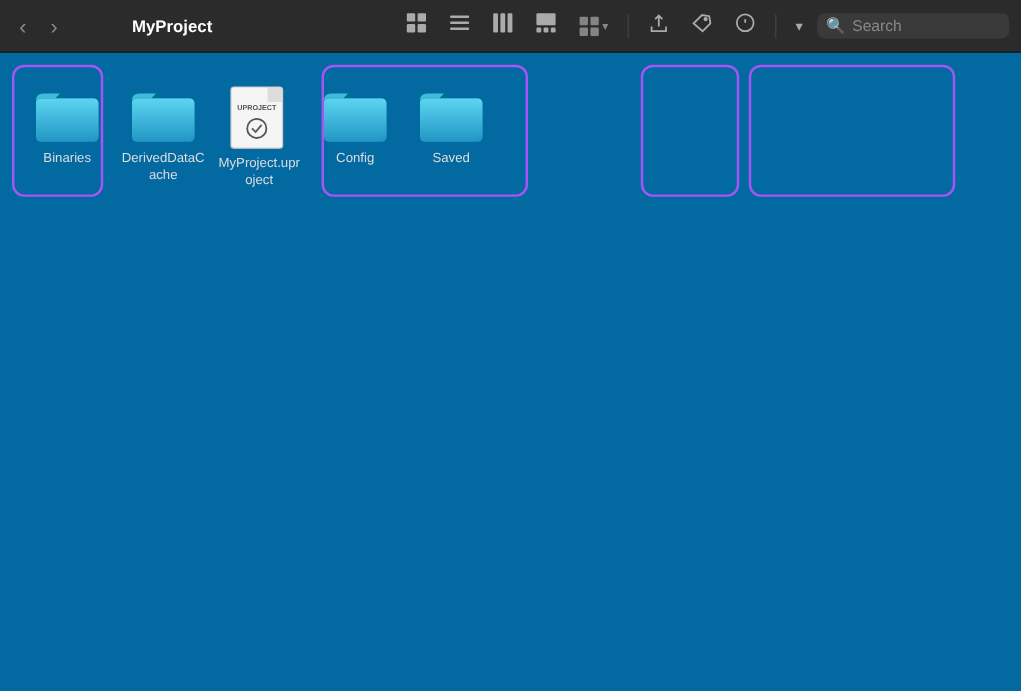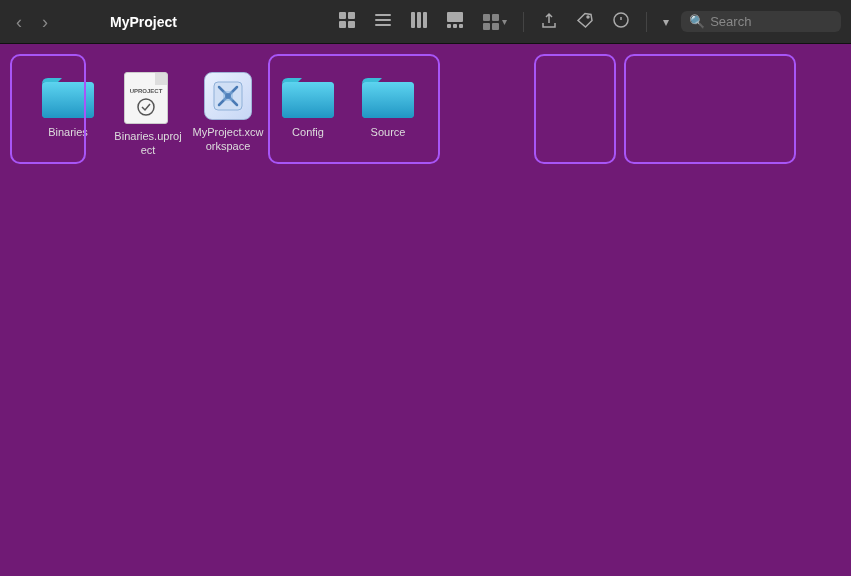--- a/index.html
+++ b/index.html
@@ -240,7 +240,7 @@
   </div>
 </div>
 
-<div class="grid-container" style="position:relative; width:100%; height:532px; background:#701a75;padding-left:12px;">
+<div class="grid-container" style="position:relative; width:100%; height:532px; background:#0369a1;">
 
   <div class="sel-group-1" style="left:10px; top:10px; width:76px; height:110px;"></div>
 

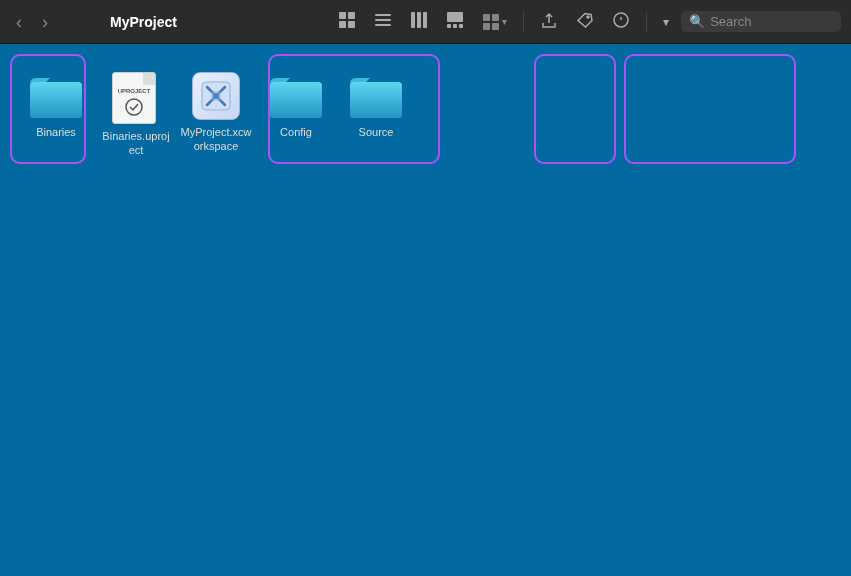--- a/index.html
+++ b/index.html
@@ -271,6 +271,22 @@
 
 
 
+    <div class="file-item">
+      <div class="folder-icon">
+        <svg viewBox="0 0 56 48" xmlns="http://www.w3.org/2000/svg">
+          <rect x="2" y="10" width="52" height="36" rx="4" fill="#2ba8ca"></rect>
+          <path d="M2 14 Q2 10 6 10 L18 10 L22 6 L8 6 Q2 6 2 12 Z" fill="#3bbdd8"></path>
+          <rect x="2" y="10" width="52" height="36" rx="4" fill="url(#fgrad4)"></rect>
+          <defs>
+            <linearGradient id="fgrad4" x1="0" y1="0" x2="0" y2="1">
+              <stop offset="0%" stop-color="#5dd4f0"></stop>
+              <stop offset="100%" stop-color="#2196c4"></stop>
+            </linearGradient>
+          </defs>
+        </svg>
+      </div>
+      <span class="file-label">DerivedDataCache</span>
+    </div>
 
 
     <div class="file-item">

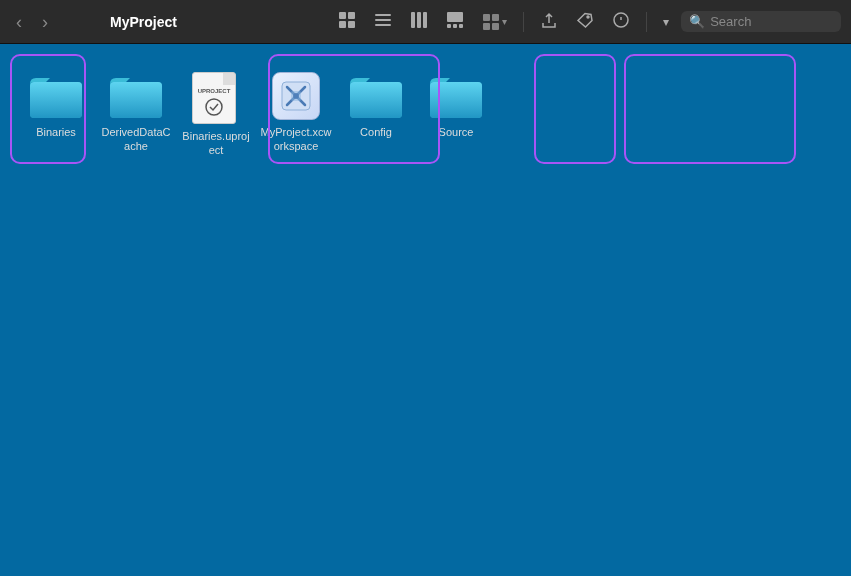--- a/index.html
+++ b/index.html
@@ -303,7 +303,7 @@
           </div>
         </div>
       </div>
-      <span class="file-label">Binaries.uproject</span>
+      <span class="file-label">MyProject.uproject</span>
     </div>
 
     <div class="file-item">

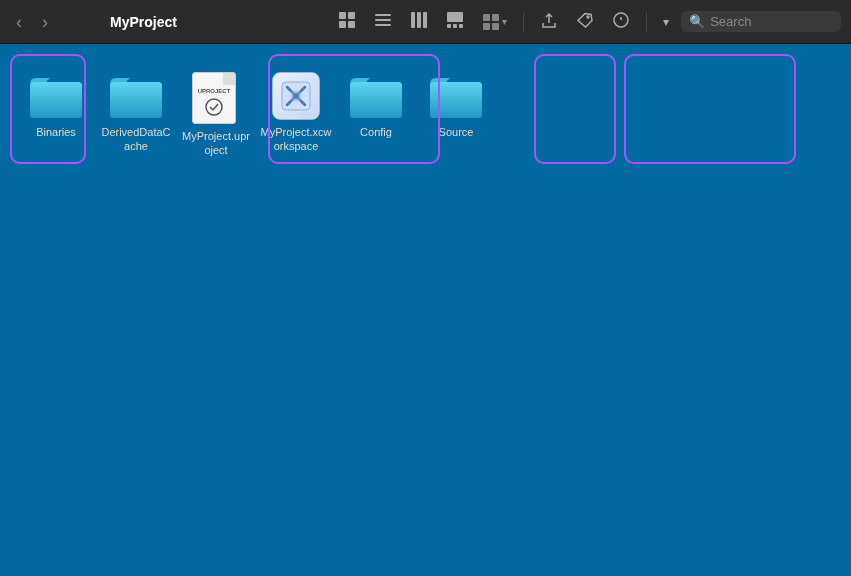--- a/index.html
+++ b/index.html
@@ -306,19 +306,6 @@
       <span class="file-label">MyProject.uproject</span>
     </div>
 
-    <div class="file-item">
-      <div class="xcworkspace-icon">
-        <svg viewBox="0 0 34 34" xmlns="http://www.w3.org/2000/svg">
-
-          <rect x="3" y="3" width="28" height="28" rx="4" fill="#d0dff5" stroke="#8fb0d8" stroke-width="1"></rect>
-          <line x1="8" y1="8" x2="26" y2="26" stroke="#4a7ab5" stroke-width="2.5" stroke-linecap="round"></line>
-          <line x1="8" y1="26" x2="26" y2="8" stroke="#4a7ab5" stroke-width="2.5" stroke-linecap="round"></line>
-          <rect x="12" y="12" width="10" height="10" rx="2" fill="#8bb5e0" opacity="0.5"></rect>
-          <circle cx="17" cy="17" r="3" fill="#4a7ab5" opacity="0.8"></circle>
-        </svg>
-      </div>
-      <span class="file-label">MyProject.xcworkspace</span>
-    </div>
 
     <div class="file-item">
       <div class="folder-icon">

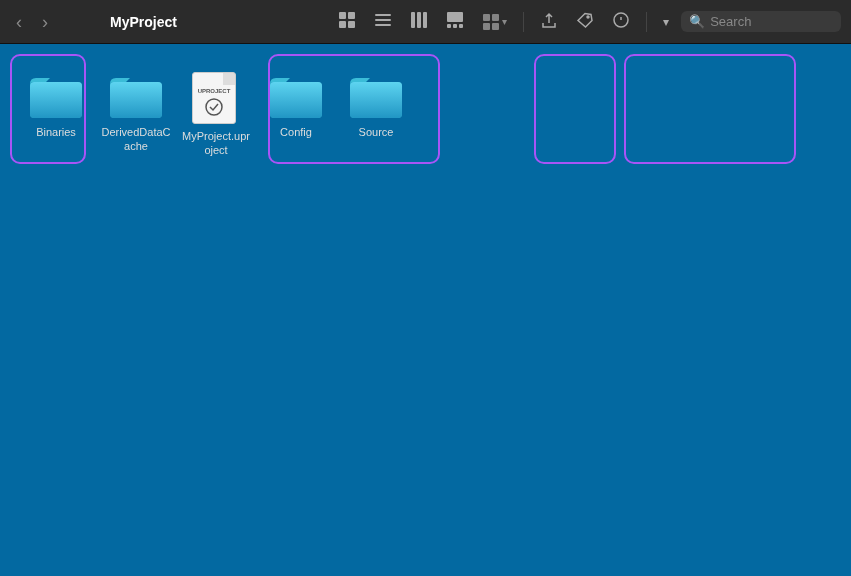--- a/index.html
+++ b/index.html
@@ -338,7 +338,7 @@
           </defs>
         </svg>
       </div>
-      <span class="file-label">Source</span>
+      <span class="file-label">Saved</span>
     </div>
 
 

